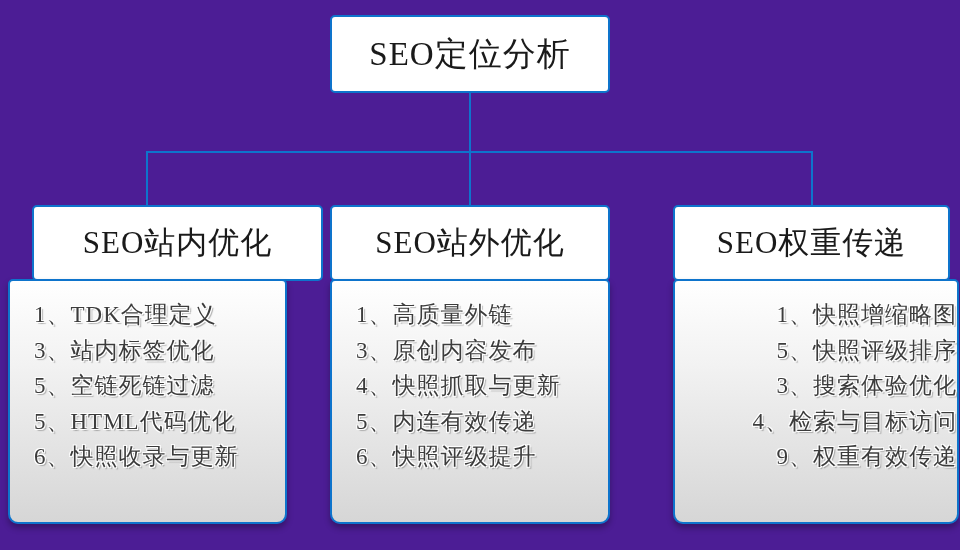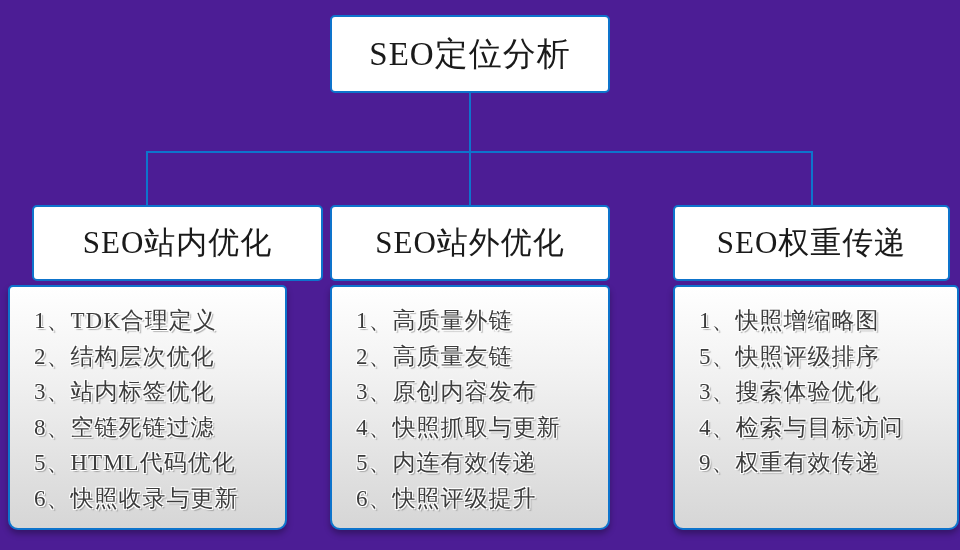--- a/index.html
+++ b/index.html
@@ -40,7 +40,7 @@
   .hdr-3{left:673px;width:277px;}
   .list-panel{
     position:absolute;
-    top:285px;height:245px;
+    top:279px;height:245px;
     border:2px solid var(--accent);
     border-radius:5px 5px 10px 10px;
     background:linear-gradient(to bottom,#ffffff 0%,#f2f2f2 35%,var(--panel-bottom) 100%);

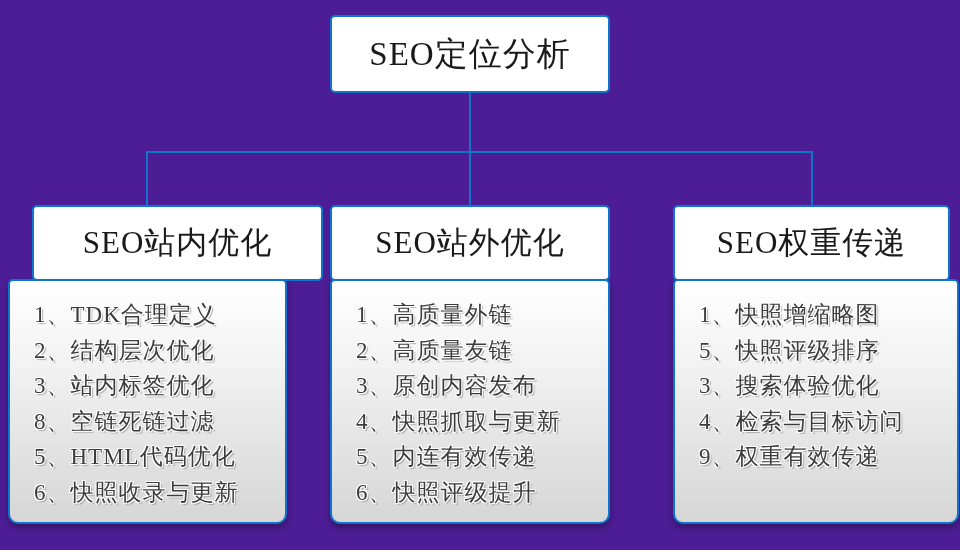--- a/index.html
+++ b/index.html
@@ -49,7 +49,7 @@
   }
   .pnl-1{left:8px;width:279px;}
   .pnl-2{left:330px;width:280px;}
-  .pnl-3{left:673px;width:286px;}
+  .pnl-3{left:673px;width:286px;text-align:right;}
   .list-item{
     font-size:23px;
     line-height:35.5px;

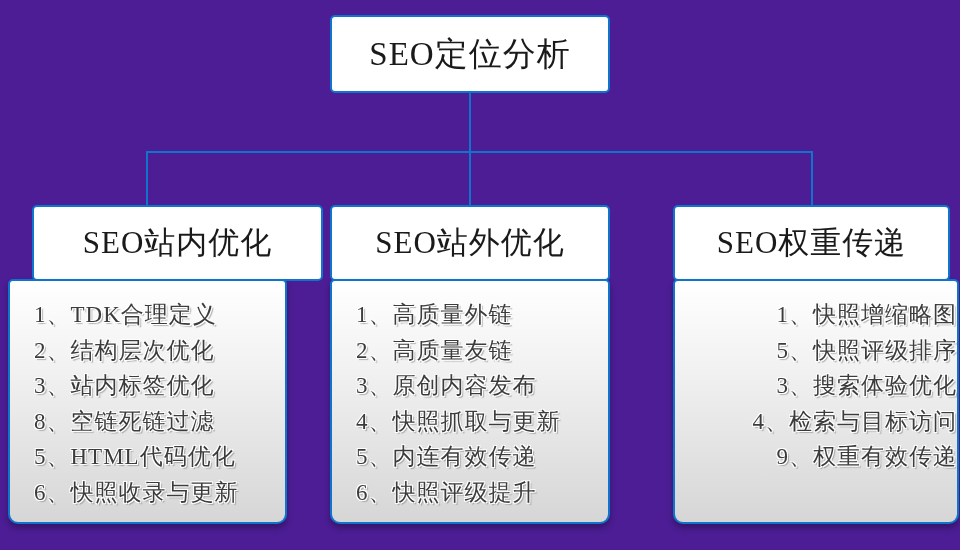--- a/index.html
+++ b/index.html
@@ -97,7 +97,6 @@
 
   <div class="list-panel pnl-1">
     <div class="list-item">1、TDK合理定义</div>
-    <div class="list-item">2、结构层次优化</div>
     <div class="list-item">3、站内标签优化</div>
     <div class="list-item">8、空链死链过滤</div>
     <div class="list-item">5、HTML代码优化</div>

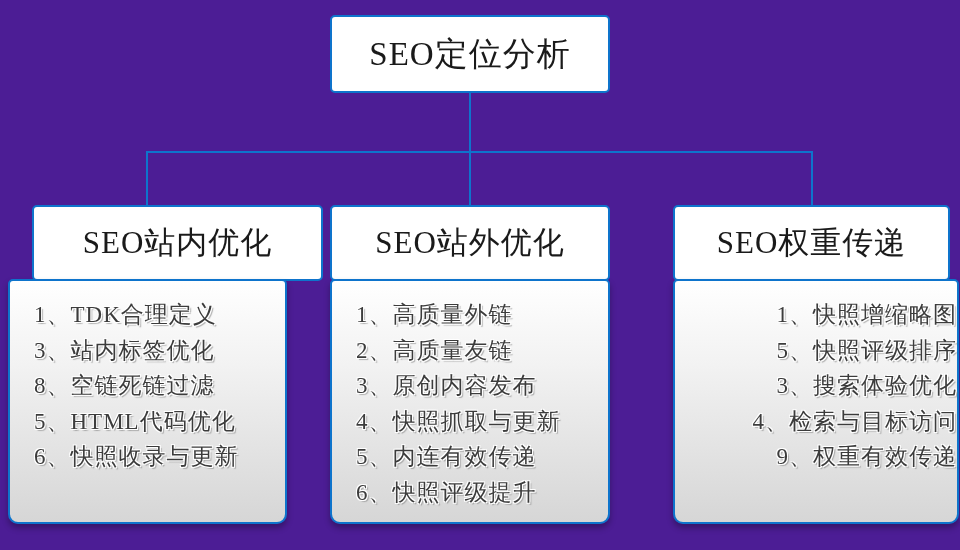--- a/index.html
+++ b/index.html
@@ -105,7 +105,6 @@
 
   <div class="list-panel pnl-2">
     <div class="list-item">1、高质量外链</div>
-    <div class="list-item">2、高质量友链</div>
     <div class="list-item">3、原创内容发布</div>
     <div class="list-item">4、快照抓取与更新</div>
     <div class="list-item">5、内连有效传递</div>

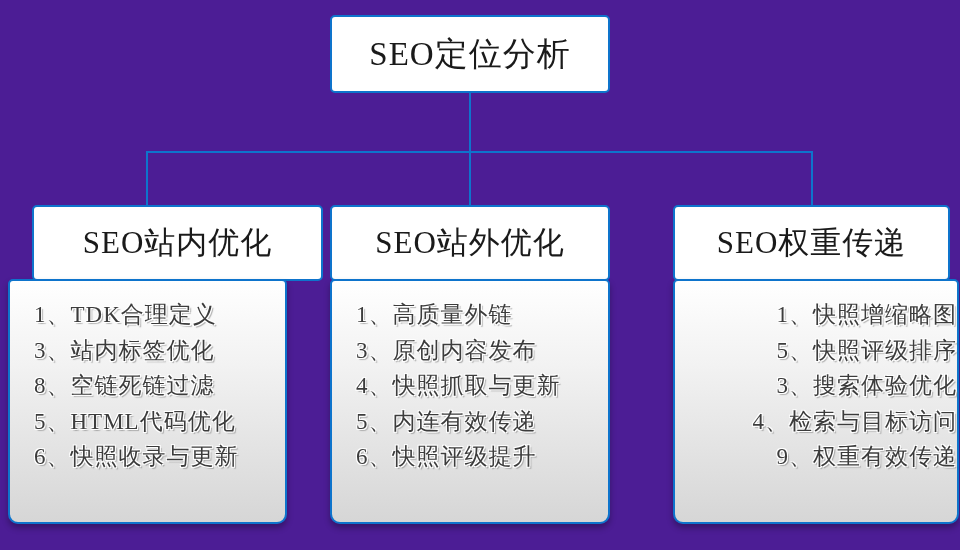--- a/index.html
+++ b/index.html
@@ -98,7 +98,7 @@
   <div class="list-panel pnl-1">
     <div class="list-item">1、TDK合理定义</div>
     <div class="list-item">3、站内标签优化</div>
-    <div class="list-item">8、空链死链过滤</div>
+    <div class="list-item">5、空链死链过滤</div>
     <div class="list-item">5、HTML代码优化</div>
     <div class="list-item">6、快照收录与更新</div>
   </div>

